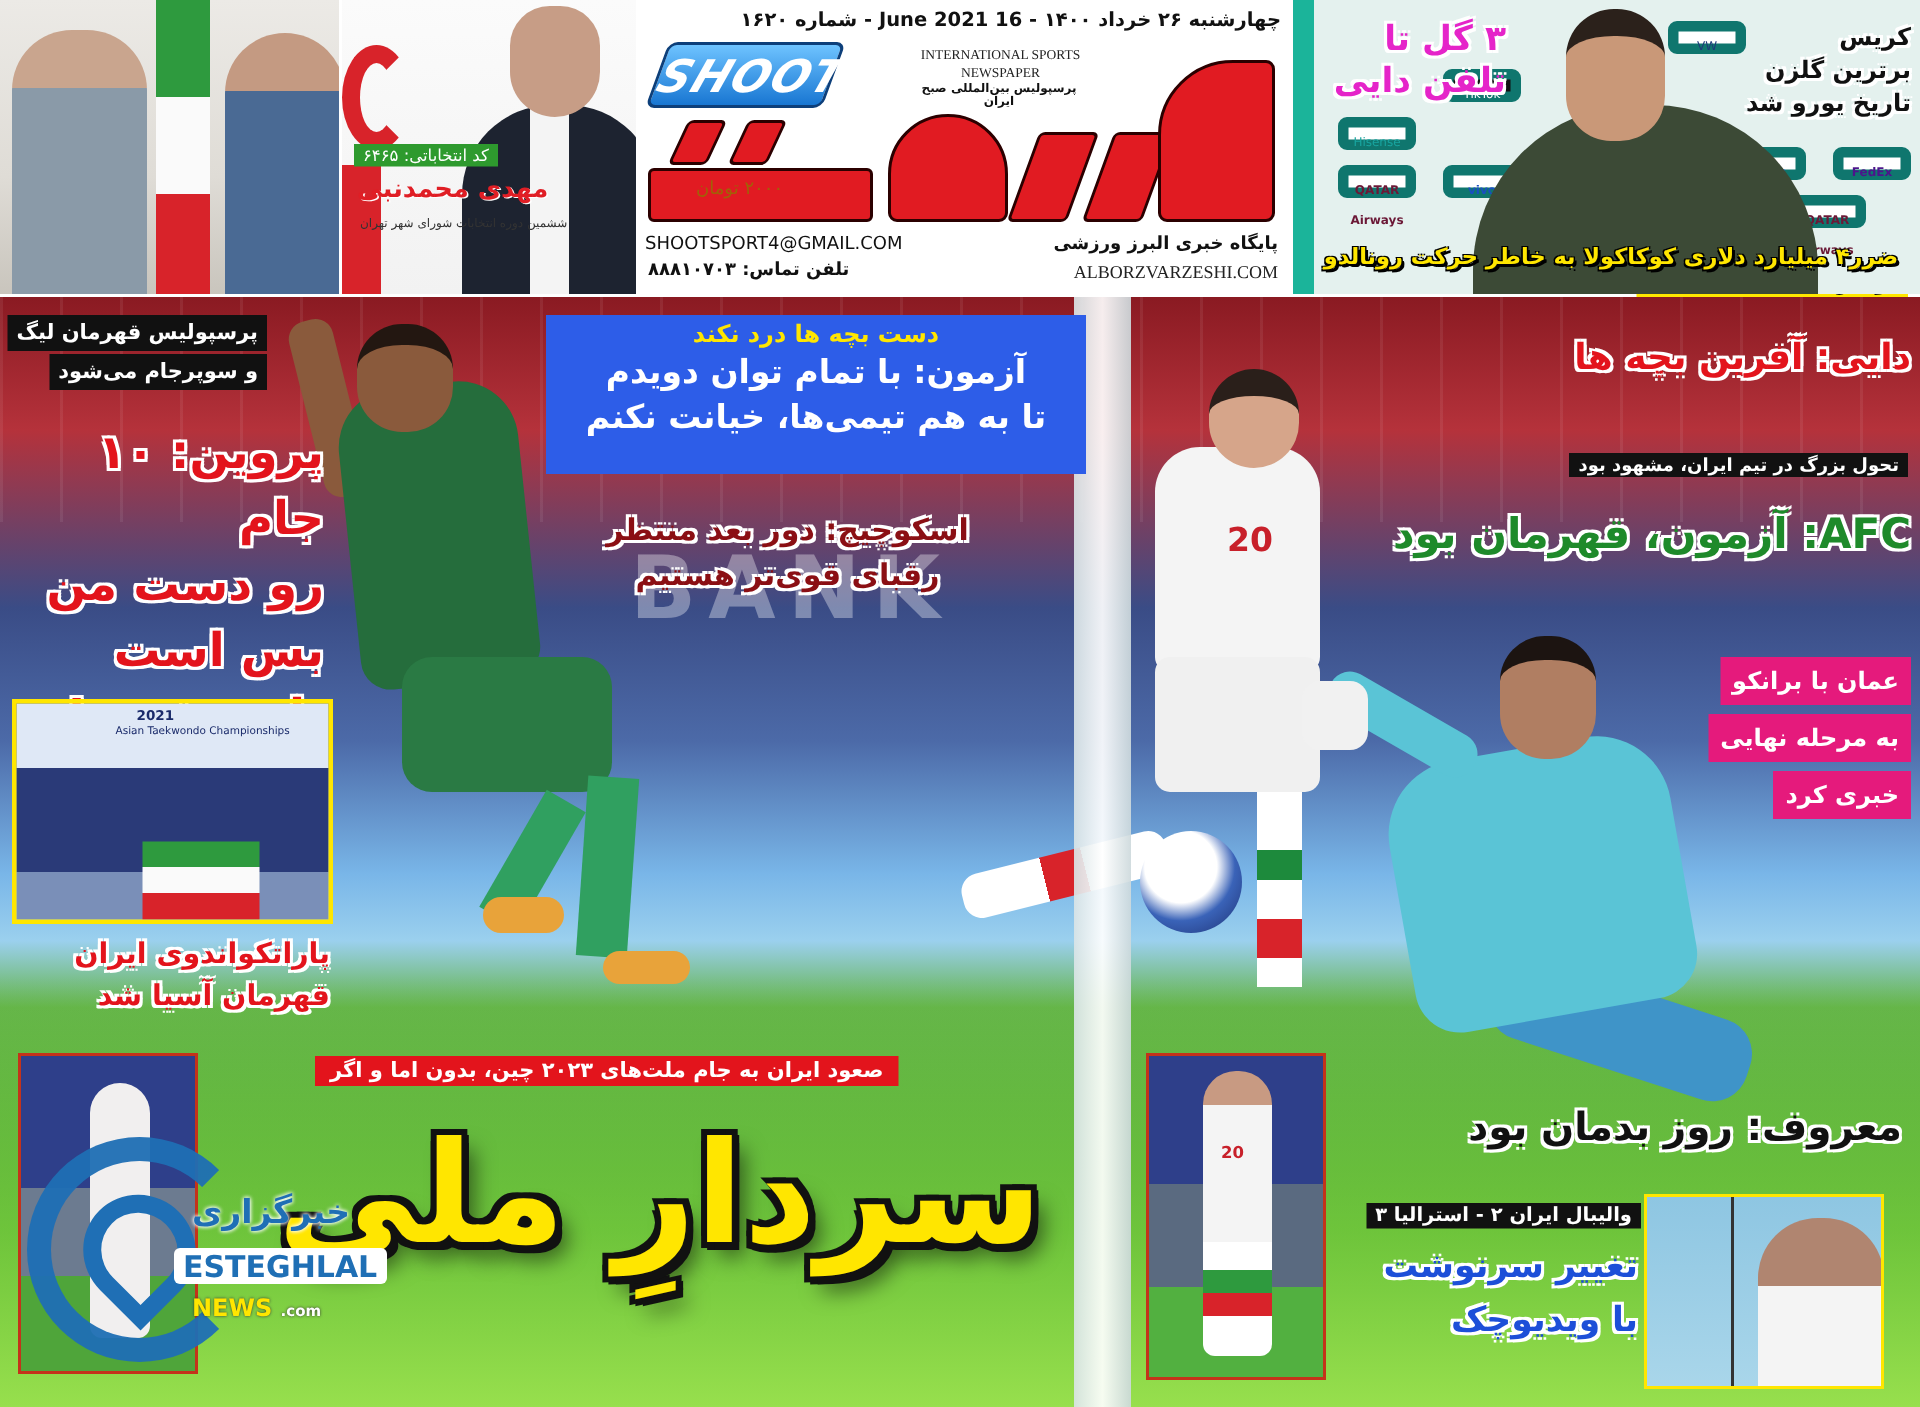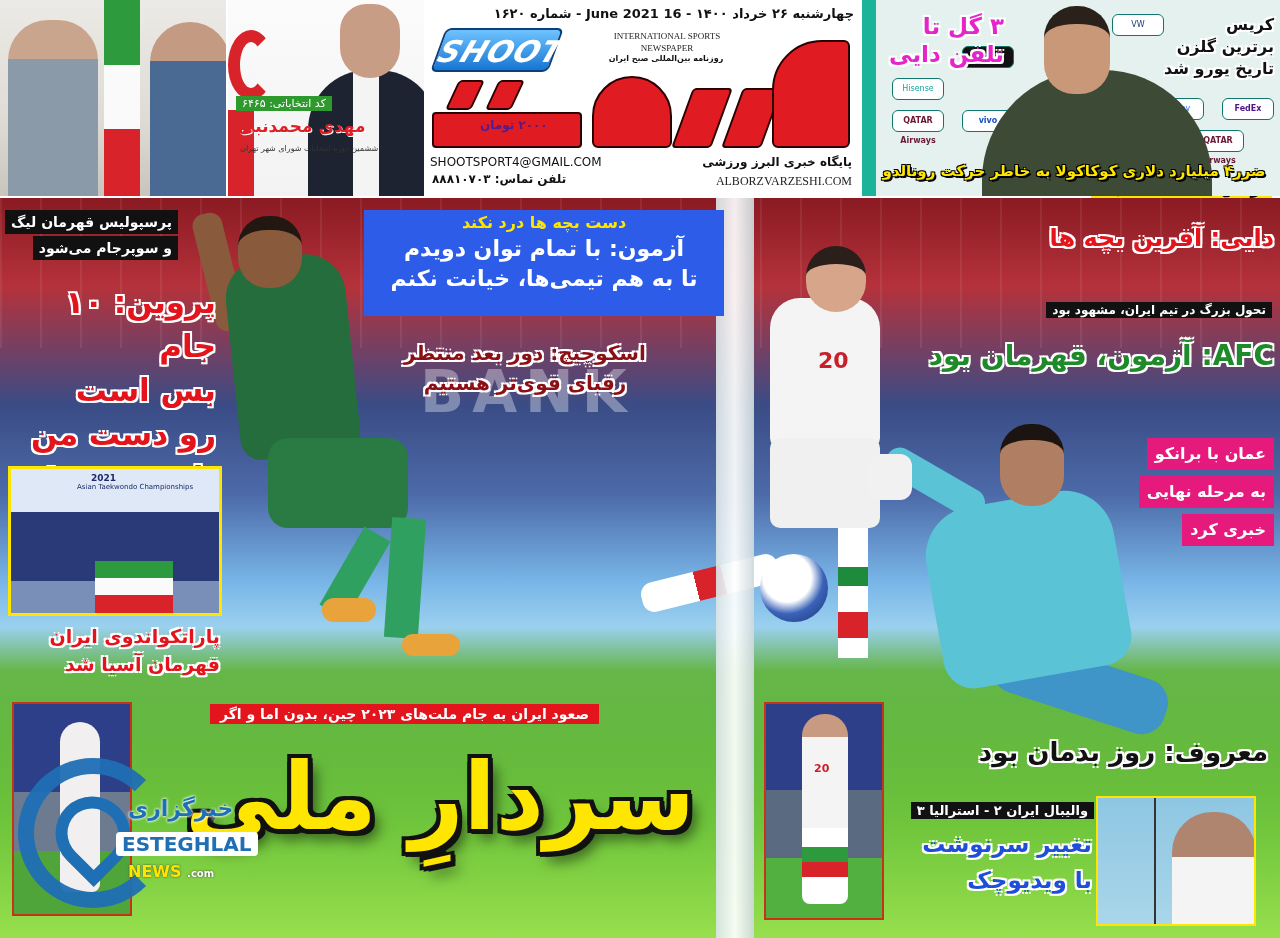--- a/index.html
+++ b/index.html
@@ -45,7 +45,7 @@
 
   
   #photo-ronaldo { left: 862px; top: 0; width: 418px; height: 196px; background: #e4f1ee; overflow: hidden; }
-  #photo-ronaldo .tile { position: absolute; width: 52px; height: 22px; border-radius: 6px; background: #ffffff; border: 1px solid #0f766e; font-size: 8px; color: #444; text-align: center; line-height: 20px; }
+  #photo-ronaldo .tile { position: absolute; width: 52px; height: 22px; border-radius: 6px; background: #ffffff; border: 7px solid #0f766e; font-size: 8px; color: #444; text-align: center; line-height: 20px; }
   #photo-ronaldo .tealband { position: absolute; left: 0; top: 0; width: 14px; height: 196px; background: #1bb49a; }
   #photo-ronaldo .body { left: 120px; top: 70px; width: 230px; height: 140px; background: #3c4a36; border-radius: 110px 110px 0 0; }
   #photo-ronaldo .head { left: 182px; top: 6px; width: 66px; height: 88px; background: #c99878; border-radius: 32px 32px 30px 30px; border-top: 18px solid #2b211b; }

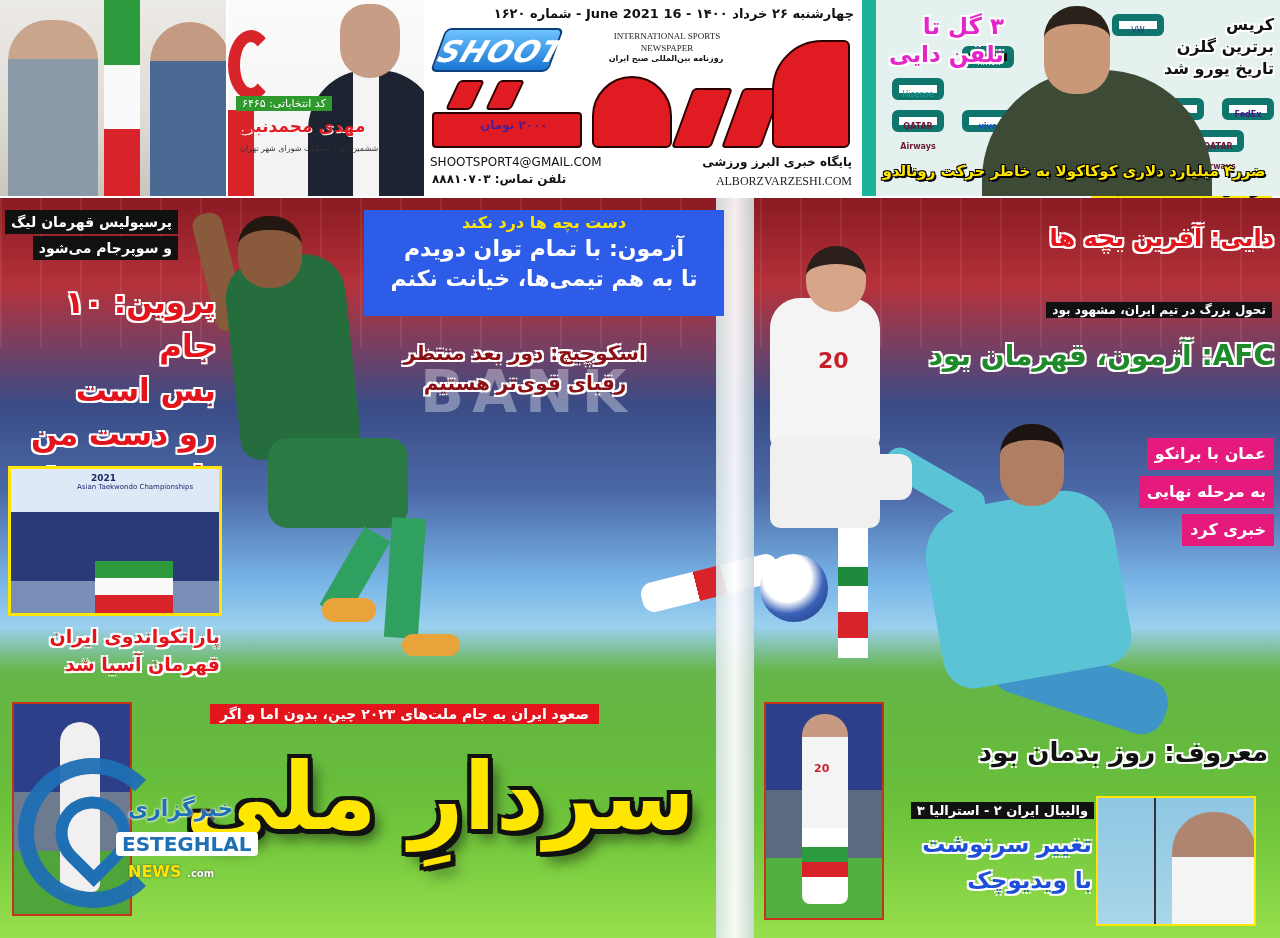--- a/index.html
+++ b/index.html
@@ -173,7 +173,7 @@
     <div id="mh-date" class="abs rtl">چهارشنبه ۲۶ خرداد ۱۴۰۰ - 16 June 2021 - شماره ۱۶۲۰</div>
     <div id="mh-logo-en" class="abs">SHOOT</div>
     <div id="mh-intl" class="abs">INTERNATIONAL SPORTS NEWSPAPER</div>
-    <div id="mh-intl-fa" class="abs rtl">روزنامه بین‌المللی صبح ایران</div>
+    <div id="mh-intl-fa" class="abs rtl">پرسپولیس بین‌المللی صبح ایران</div>
     <div id="mh-logo-fa" class="abs">
       <div class="bar" style="left:0;top:44px;width:150px;height:36px;"></div>
       <div class="bar" style="left:20px;top:12px;width:26px;height:30px;transform:skewX(-25deg);"></div>

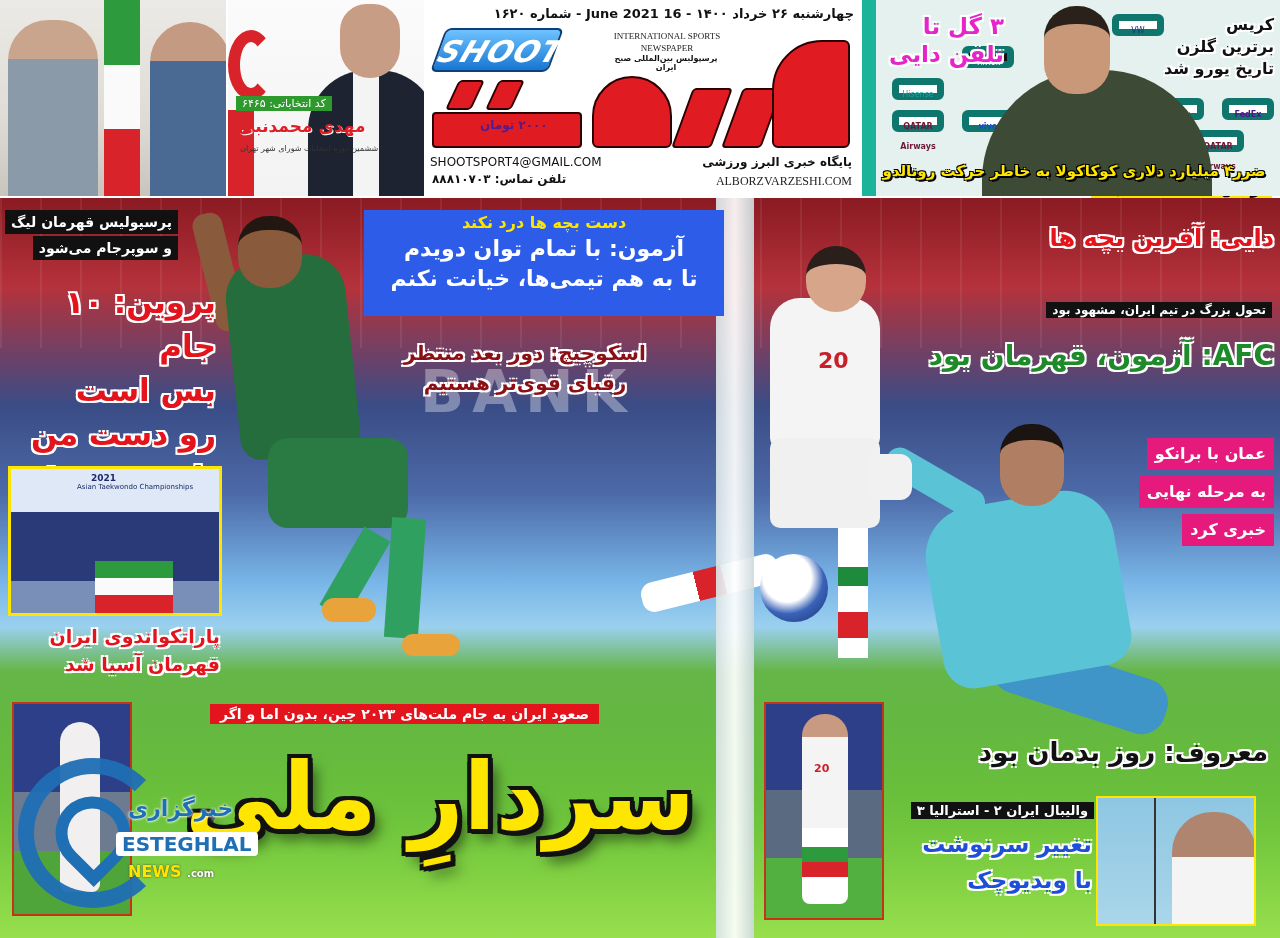--- a/index.html
+++ b/index.html
@@ -37,7 +37,7 @@
   #mh-intl-fa { left: 182px; top: 54px; width: 120px; text-align: center; font-size: 8px; color: #111; font-weight: bold; }
   #mh-logo-fa { left: 8px; top: 68px; width: 418px; height: 82px; }
   #mh-logo-fa .bar { position: absolute; background: #e11b22; border: 2px solid #2b0000; border-radius: 4px; }
-  #mh-price { left: 56px; top: 118px; color: #4c1d95; font-size: 12px; font-weight: bold; }
+  #mh-price { left: 40px; top: 118px; color: #a16207; font-size: 12px; font-weight: normal; }
   #mh-email { left: 6px; top: 155px; font-size: 12px; color: #111; }
   #mh-phone { left: 8px; top: 172px; font-size: 12px; color: #111; font-weight: bold; }
   #mh-site-fa { right: 8px; top: 155px; font-size: 12px; font-weight: bold; color: #111; }

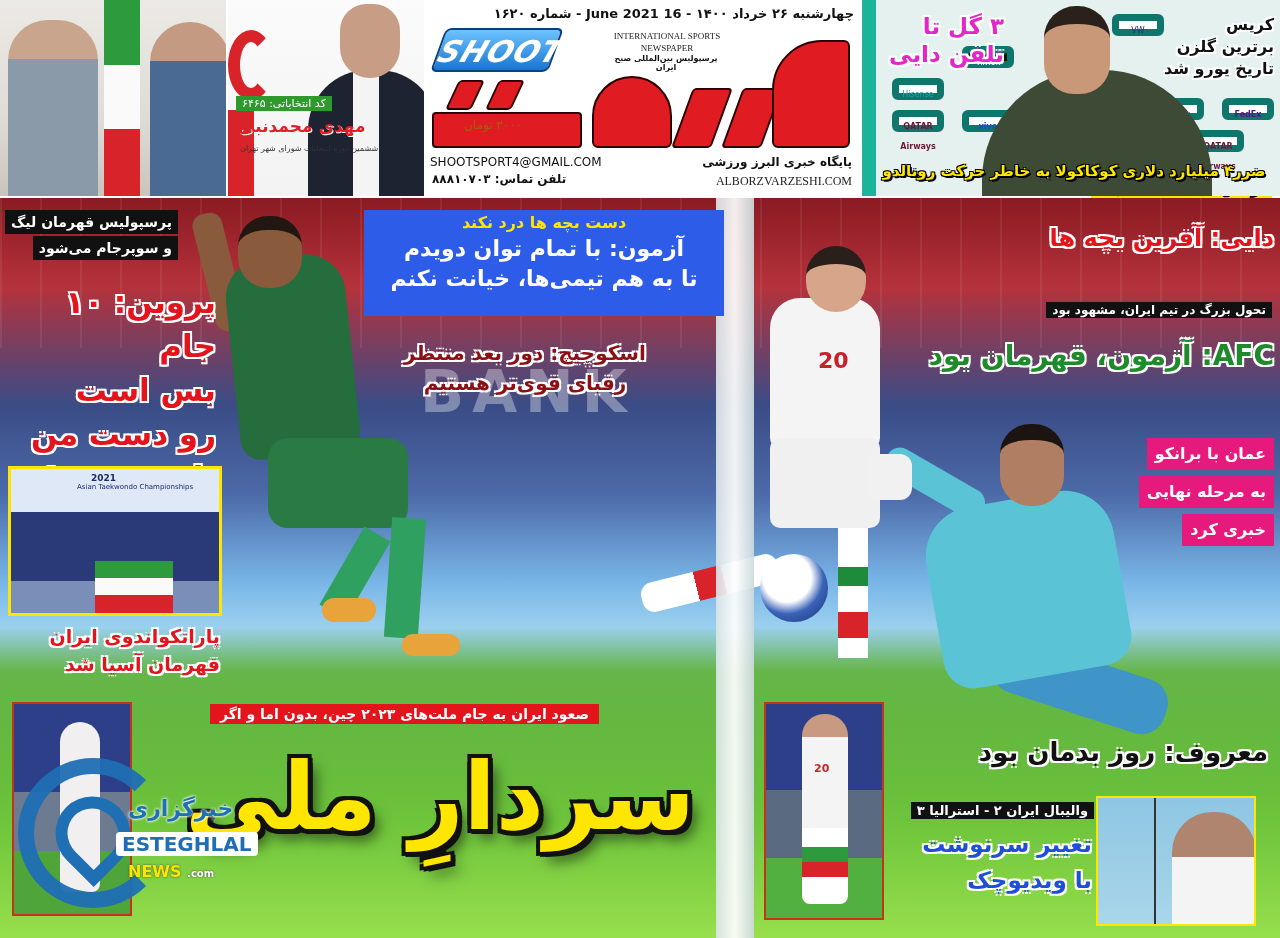--- a/index.html
+++ b/index.html
@@ -252,8 +252,8 @@
   </div>
   <div id="parvin" class="abs rtl">
     <div>پروین: ۱۰ جام</div>
+    <div>رو دست من</div>
     <div>بس است</div>
-    <div>رو دست من</div>
     <div>بلند نشوید!</div>
   </div>
 

